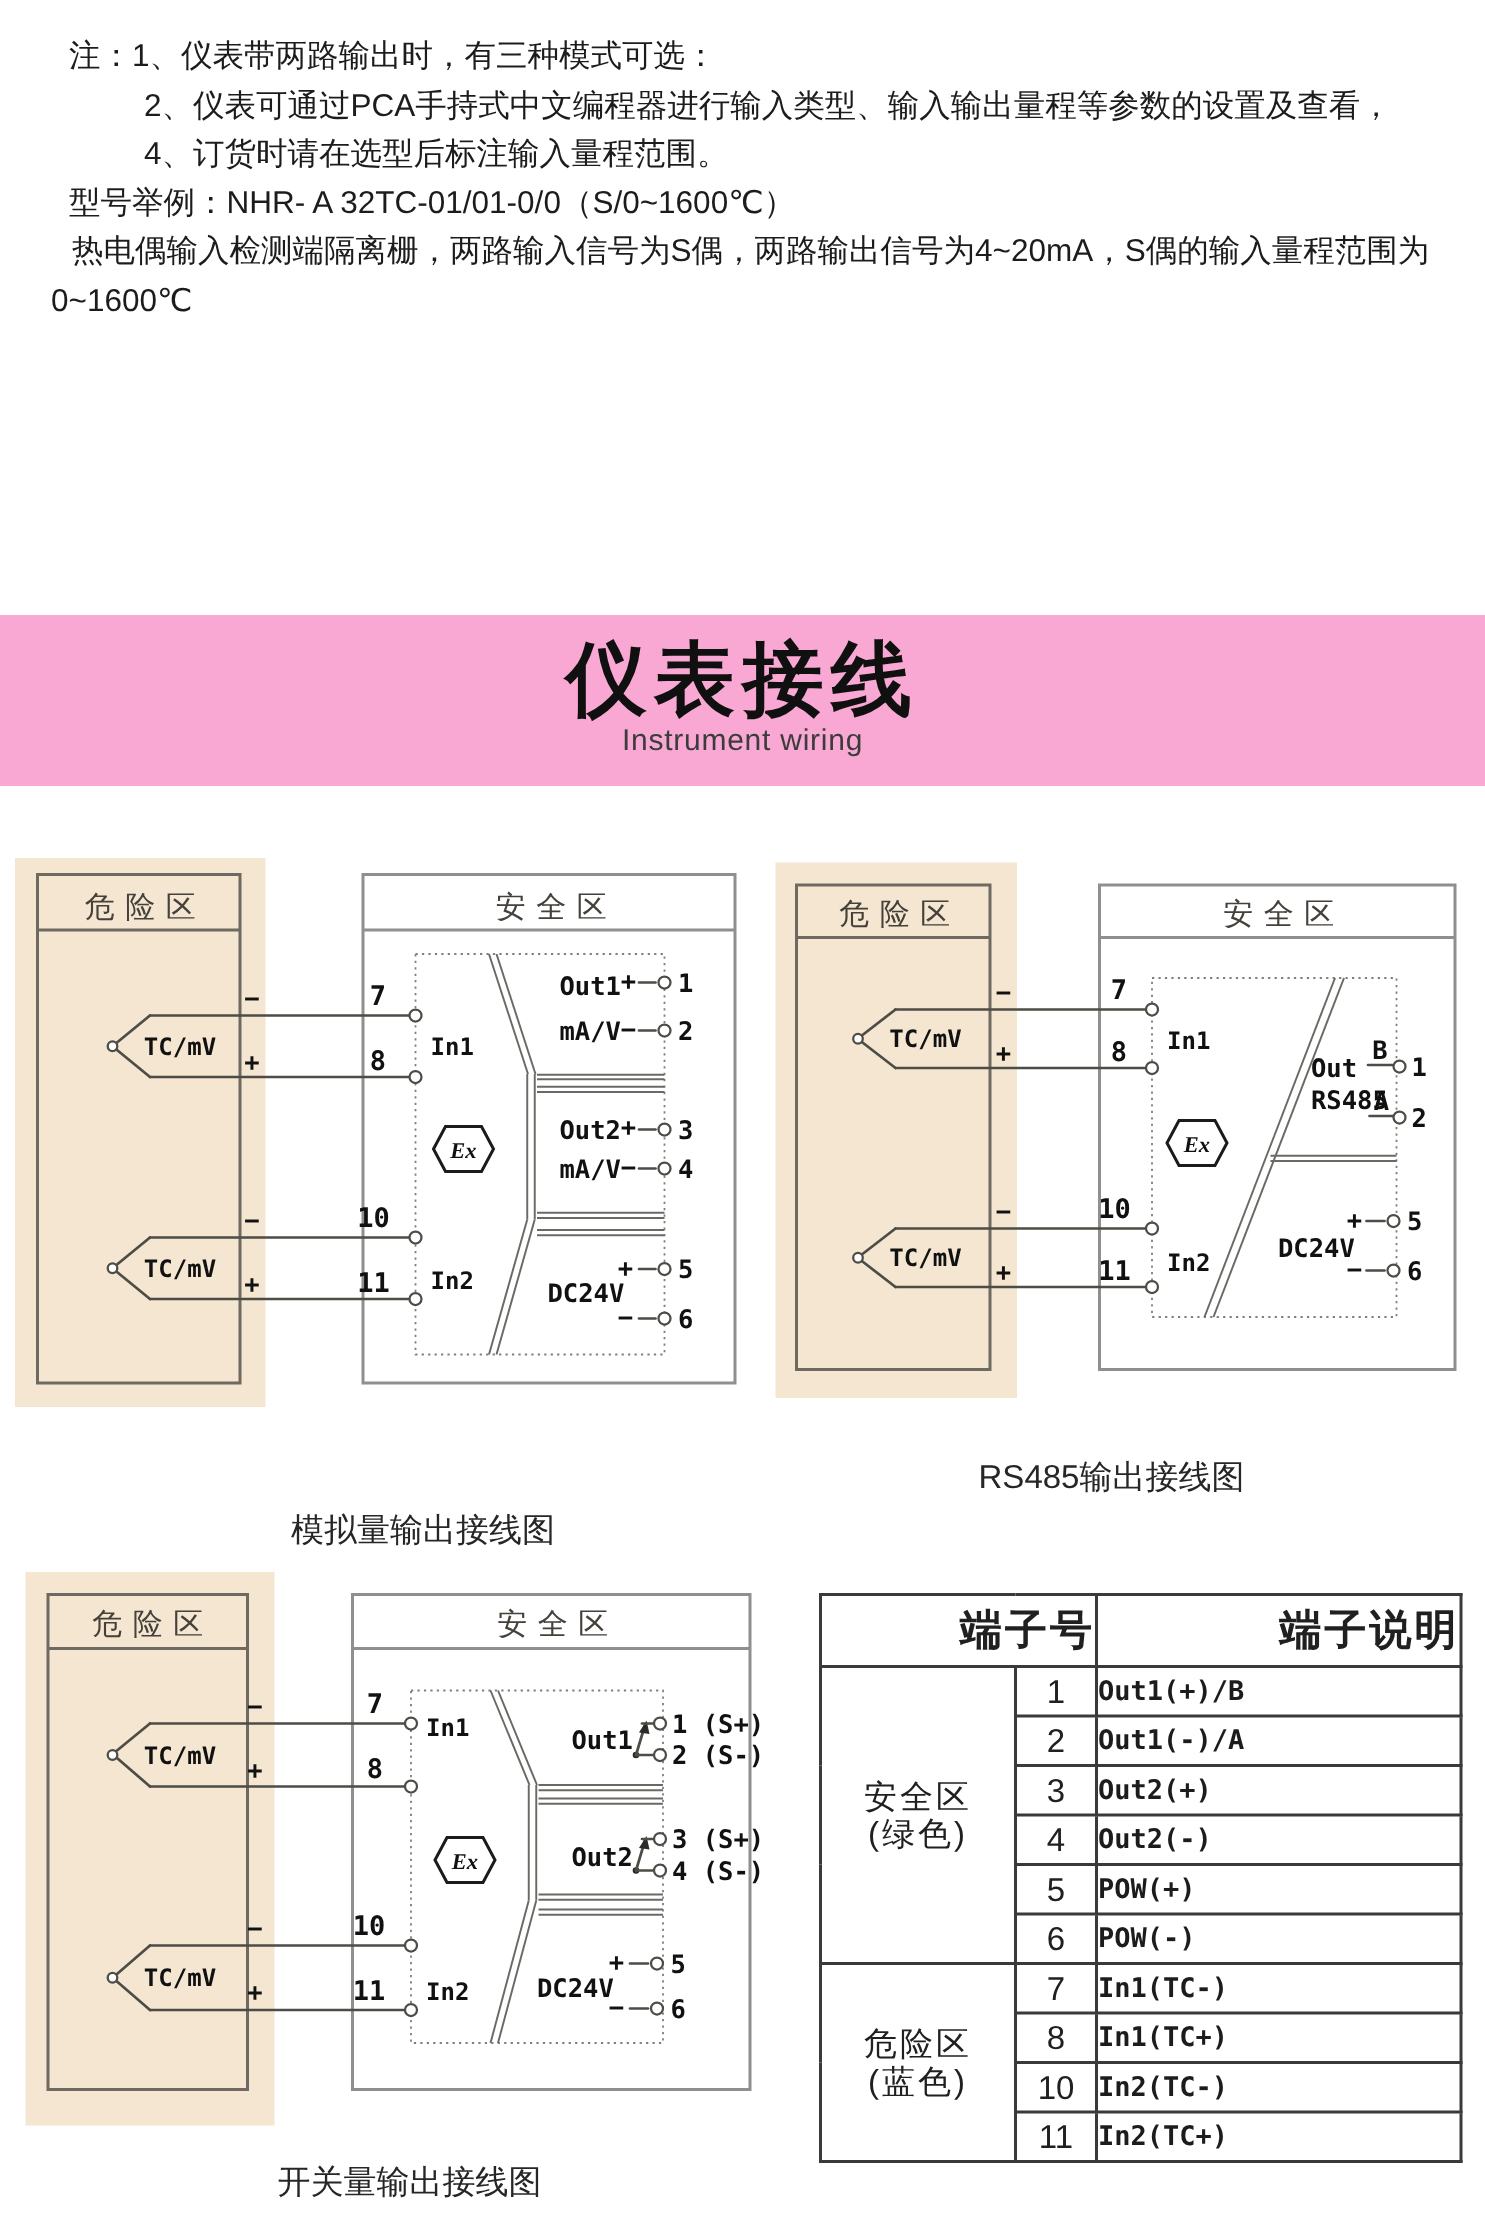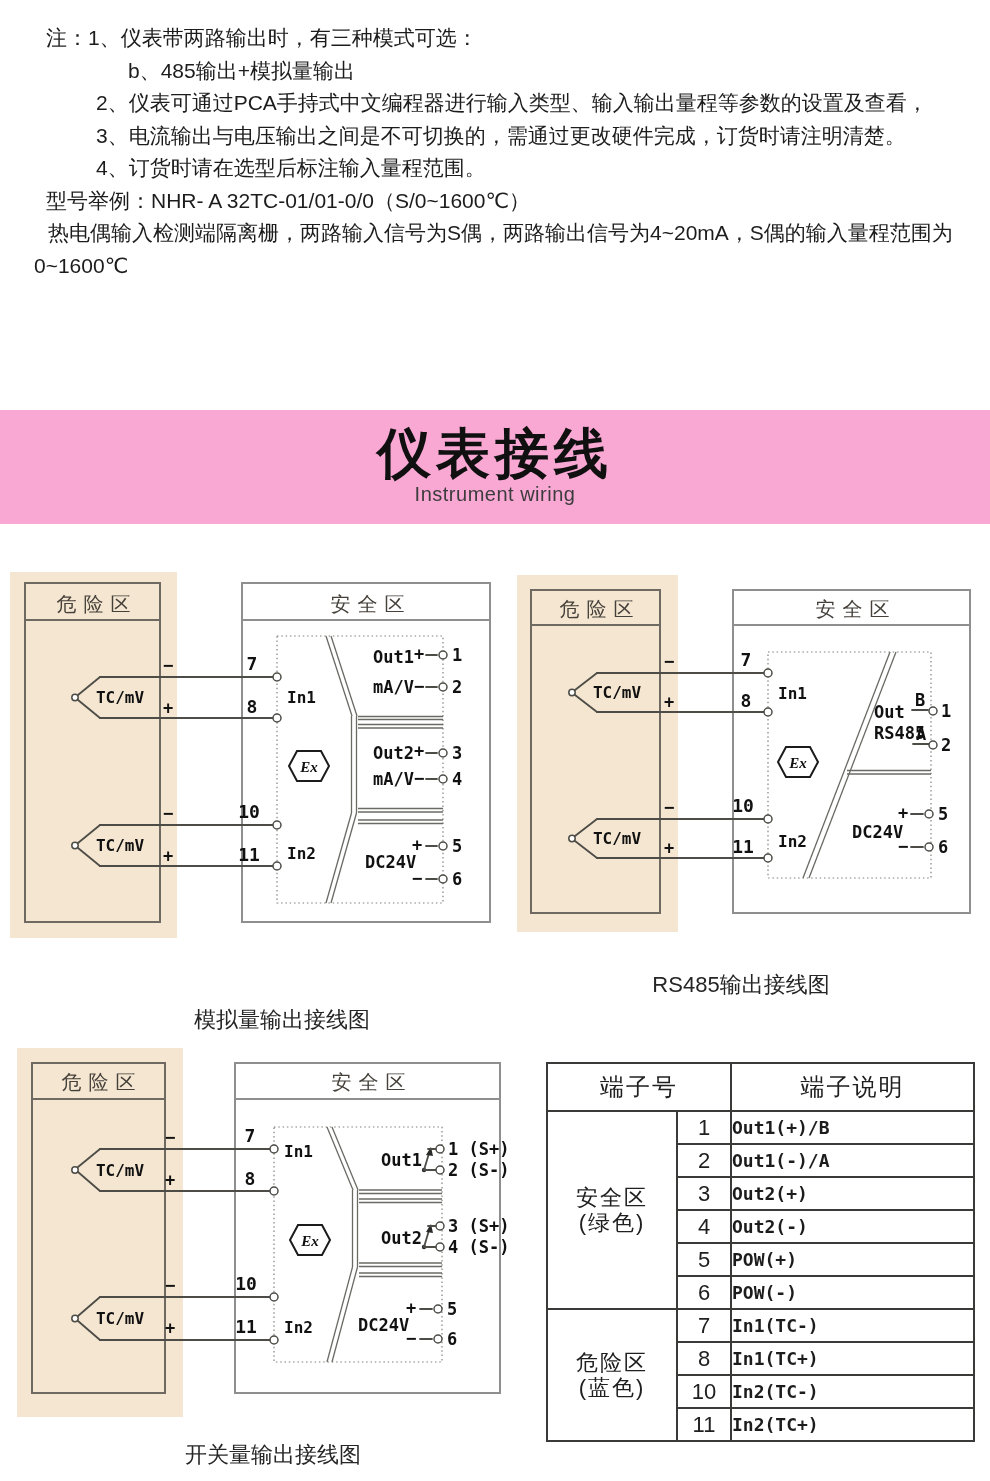--- a/index.html
+++ b/index.html
@@ -57,7 +57,6 @@
 
 <div class="notes">
   <div class="nl ind-note">注：1、仪表带两路输出时，有三种模式可选：</div>
-  <div class="nl ind-abc">b、485输出+模拟量输出</div>
   <div class="nl ind-num">2、仪表可通过PCA手持式中文编程器进行输入类型、输入输出量程等参数的设置及查看，</div>
   <div class="nl ind-num">3、电流输出与电压输出之间是不可切换的，需通过更改硬件完成，订货时请注明清楚。</div>
   <div class="nl ind-num">4、订货时请在选型后标注输入量程范围。</div>

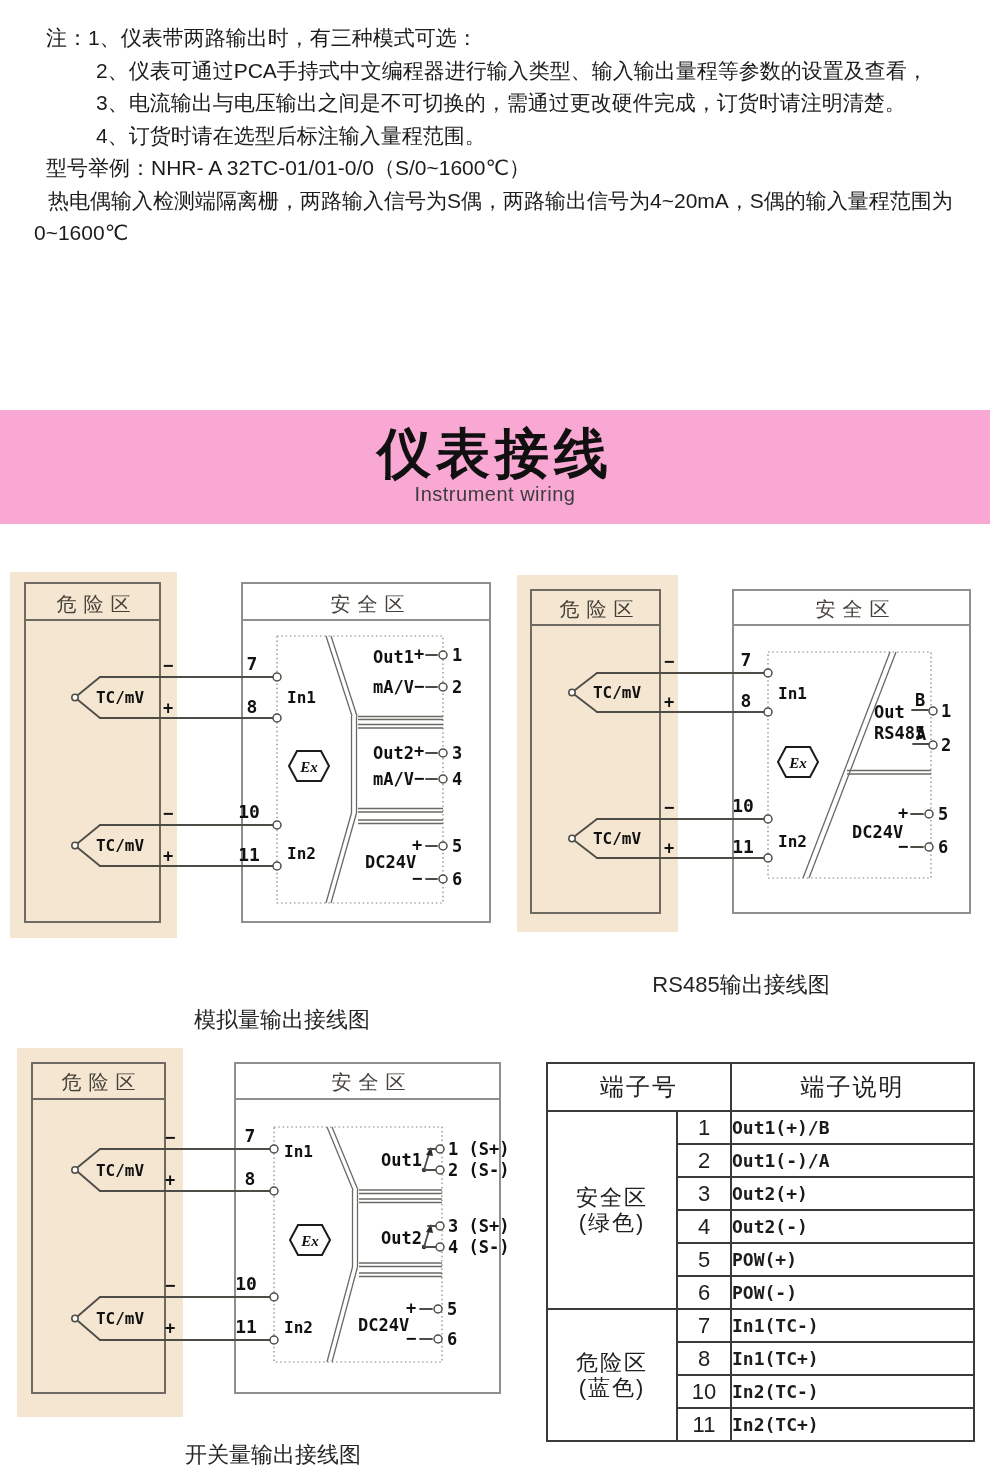--- a/index.html
+++ b/index.html
@@ -58,7 +58,6 @@
 <div class="notes">
   <div class="nl ind-note">注：1、仪表带两路输出时，有三种模式可选：</div>
   <div class="nl ind-num">2、仪表可通过PCA手持式中文编程器进行输入类型、输入输出量程等参数的设置及查看，</div>
-  <div class="nl ind-num">3、电流输出与电压输出之间是不可切换的，需通过更改硬件完成，订货时请注明清楚。</div>
   <div class="nl ind-num">4、订货时请在选型后标注输入量程范围。</div>
   <div class="nl ind-model">型号举例：NHR- A 32TC-01/01-0/0（S/0~1600℃）</div>
   <div class="model-desc">热电偶输入检测端隔离栅，两路输入信号为S偶，两路输出信号为4~20mA，S偶的输入量程范围为0~1600℃</div>

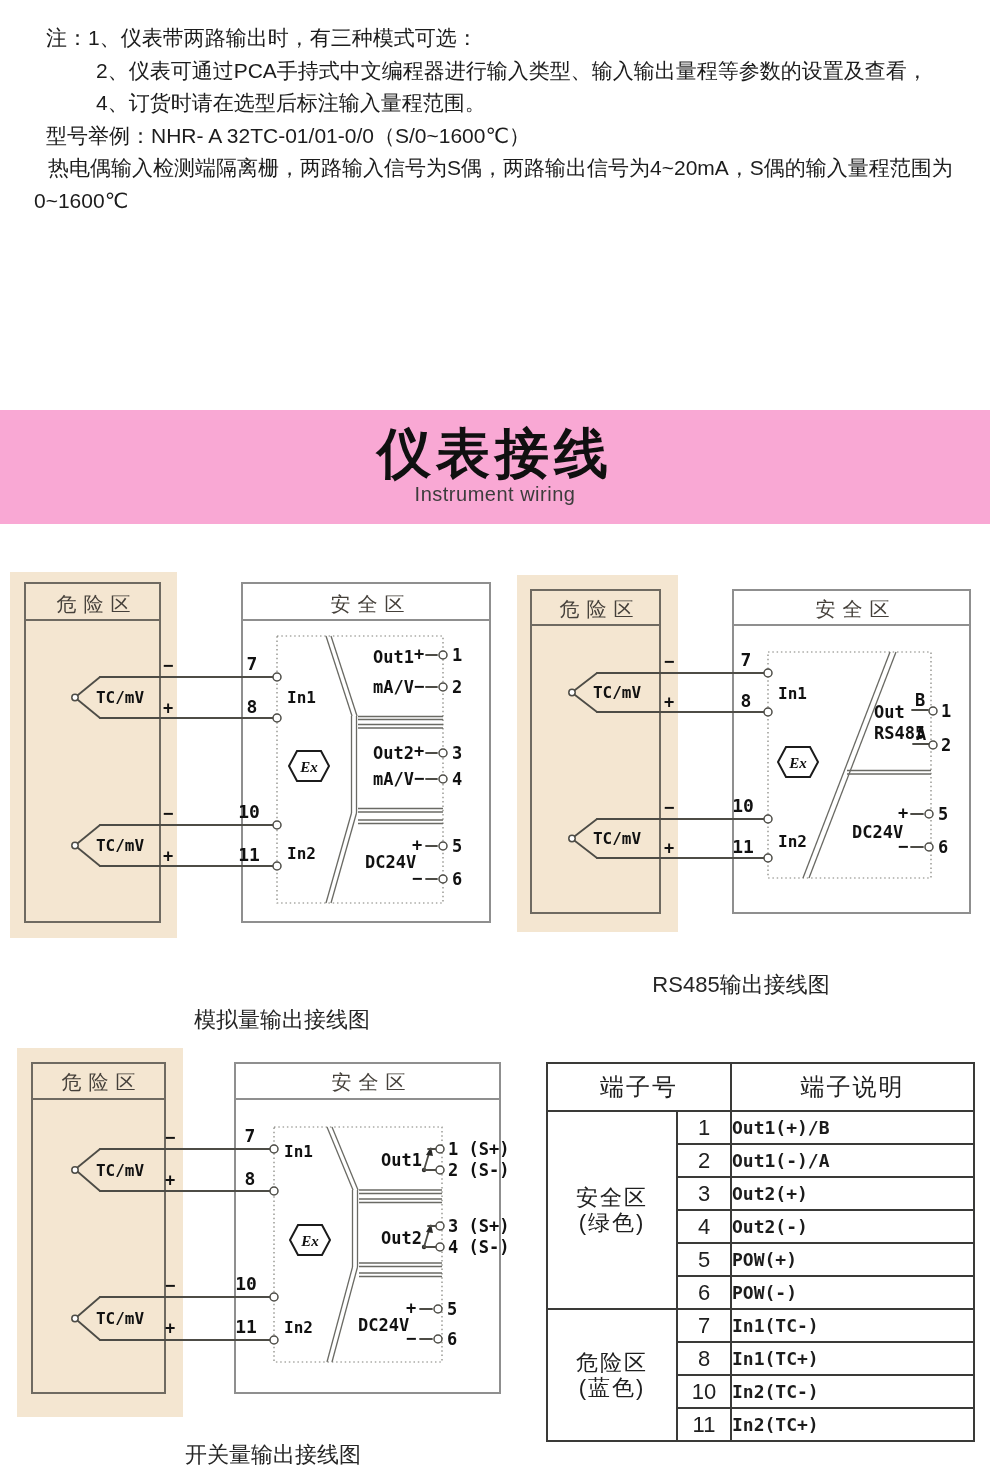--- a/index.html
+++ b/index.html
@@ -46,7 +46,7 @@
   
   table.term{position:absolute;left:546px;top:1062px;width:427px;border-collapse:collapse;table-layout:fixed;}
   table.term th,table.term td{border:2px solid #3a3a38;padding:0;}
-  table.term th{height:46px;font-size:24px;font-weight:400;color:#202020;letter-spacing:2px;}
+  table.term th{height:46px;font-size:28px;font-weight:700;color:#202020;letter-spacing:2px;text-align:right;}
   table.term td{height:31px;}
   td.gcell{text-align:center;font-size:22px;color:#202020;line-height:25px;letter-spacing:2px;}
   td.ncell{text-align:center;font-size:22px;color:#202020;font-family:"Liberation Sans",sans-serif;}

